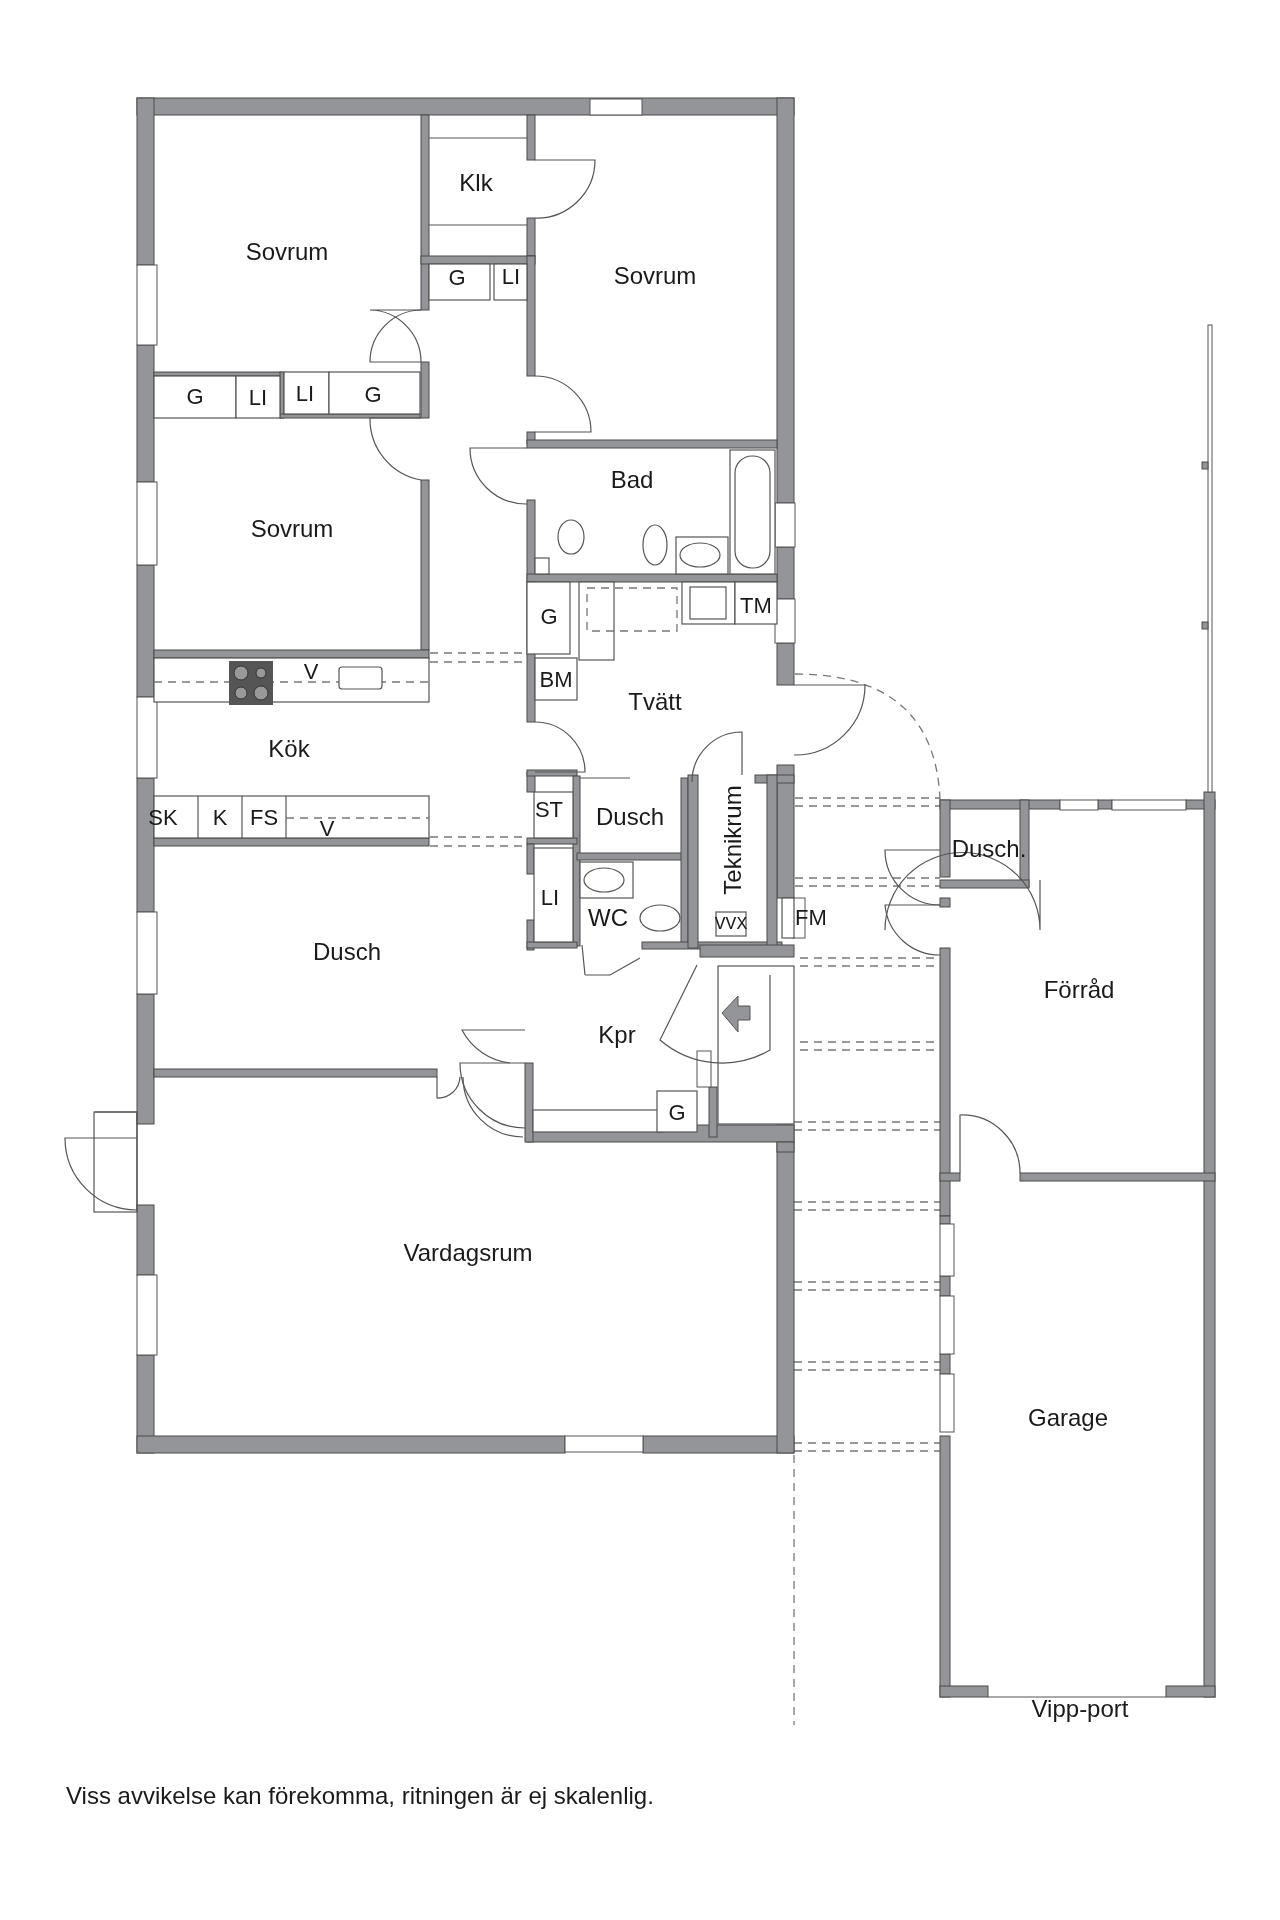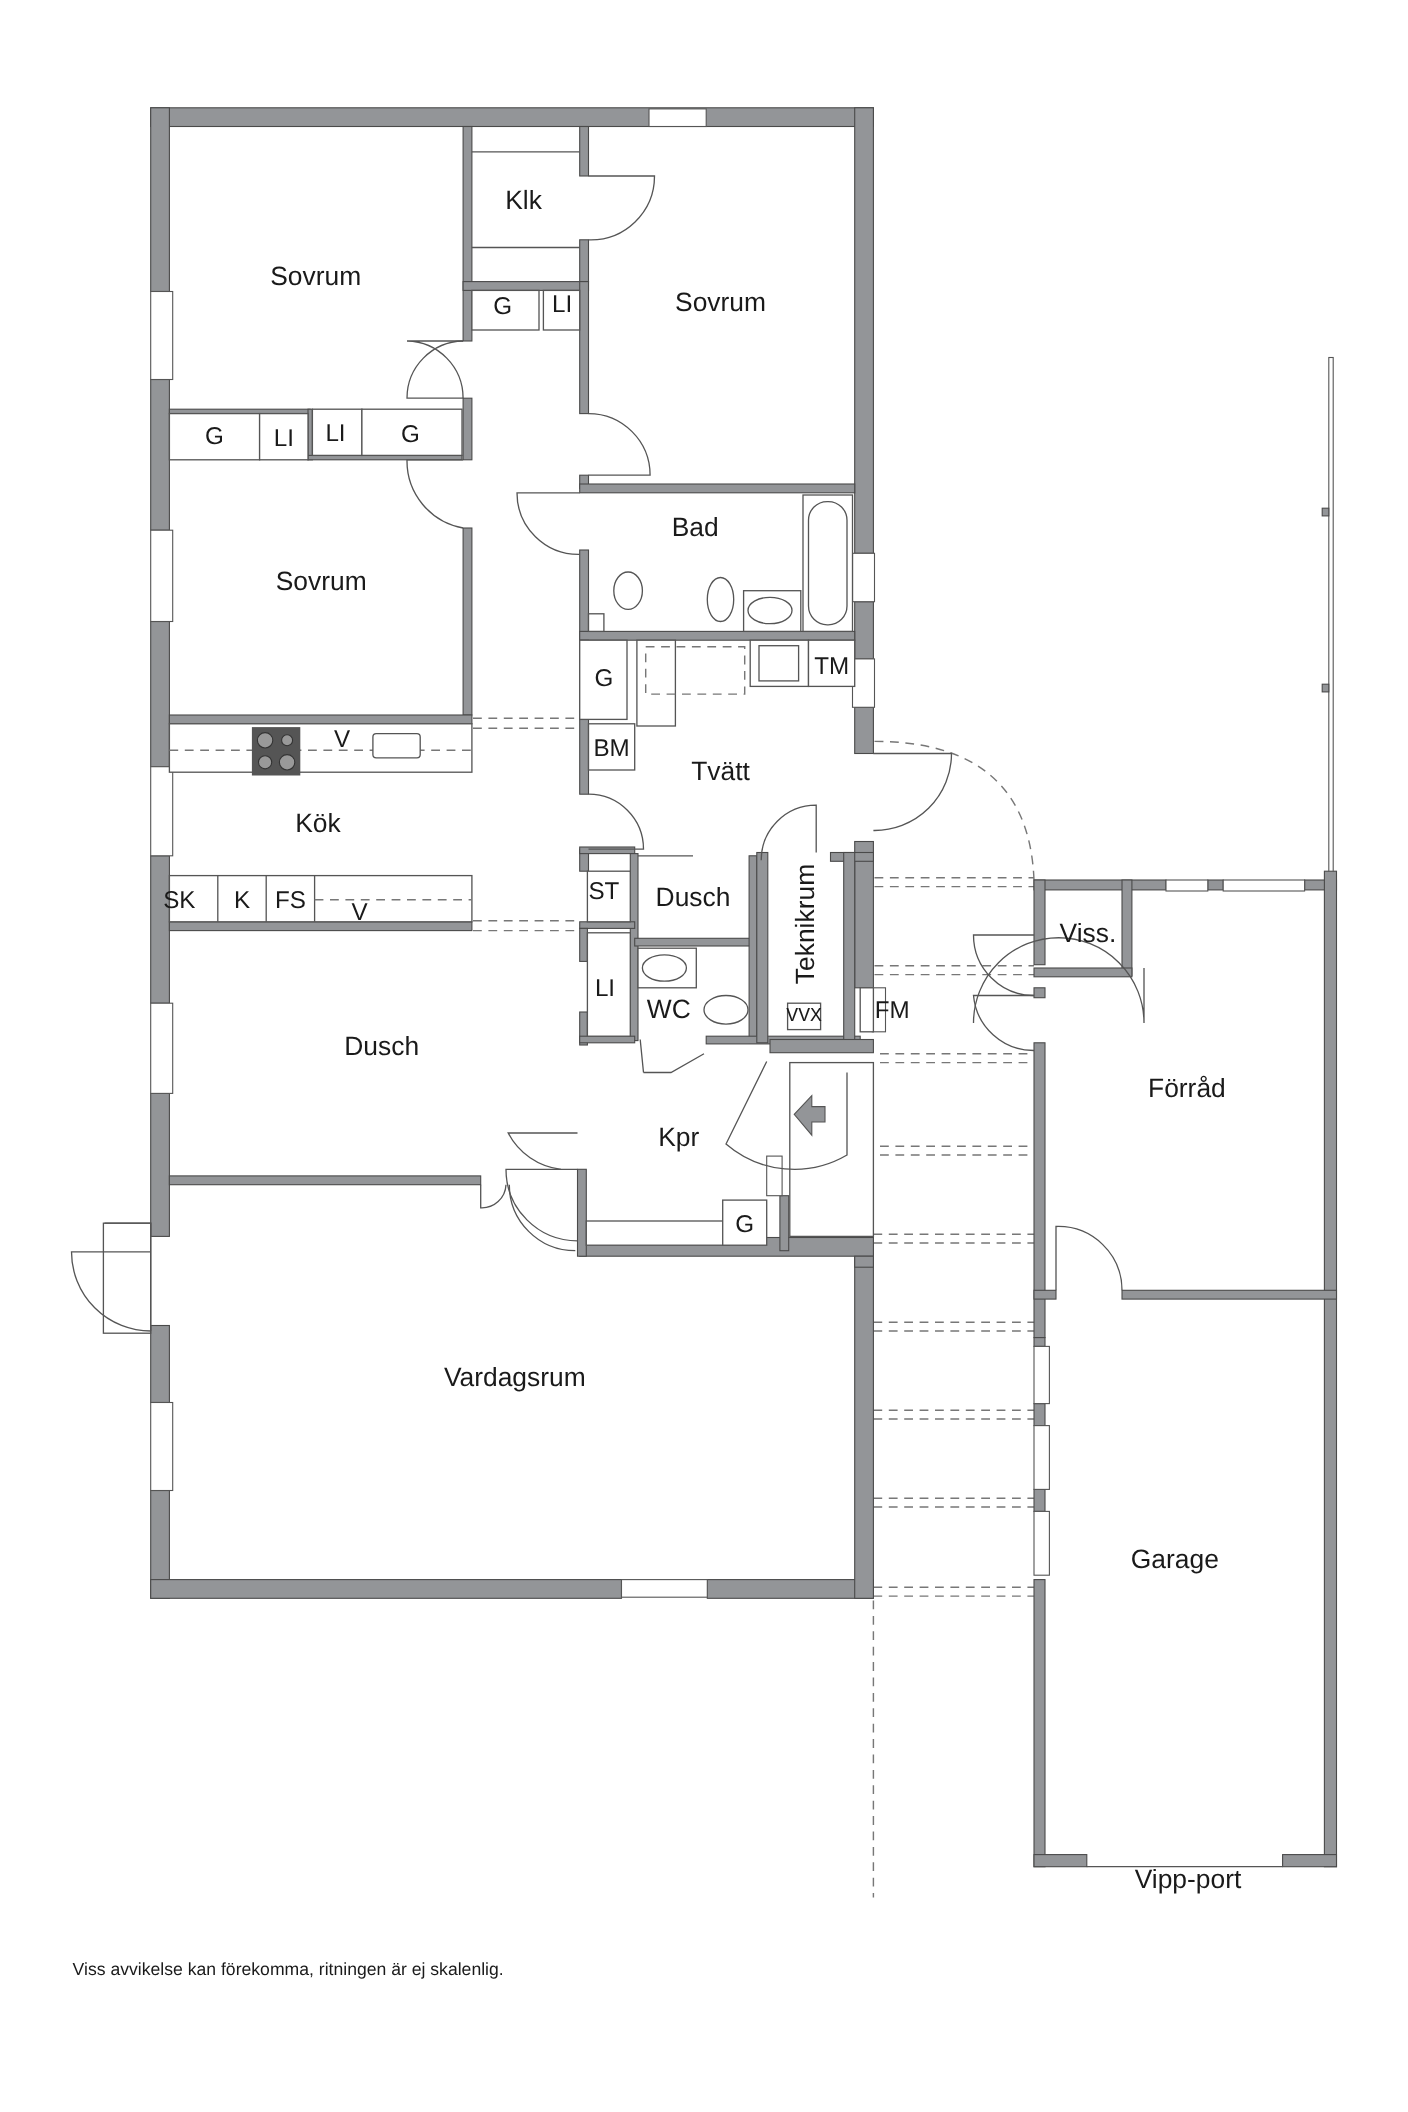--- a/index.html
+++ b/index.html
@@ -272,7 +272,7 @@
 <div class="lbl" style="left:347px;top:952px">Dusch</div>
 <div class="lbl" style="left:617px;top:1035px">Kpr</div>
 <div class="lbl" style="left:468px;top:1253px">Vardagsrum</div>
-<div class="lbl" style="left:989px;top:849px">Viss.</div>
+<div class="lbl" style="left:989px;top:849px">Dusch.</div>
 <div class="lbl" style="left:1079px;top:990px">Förråd</div>
 <div class="lbl" style="left:1068px;top:1418px">Garage</div>
 

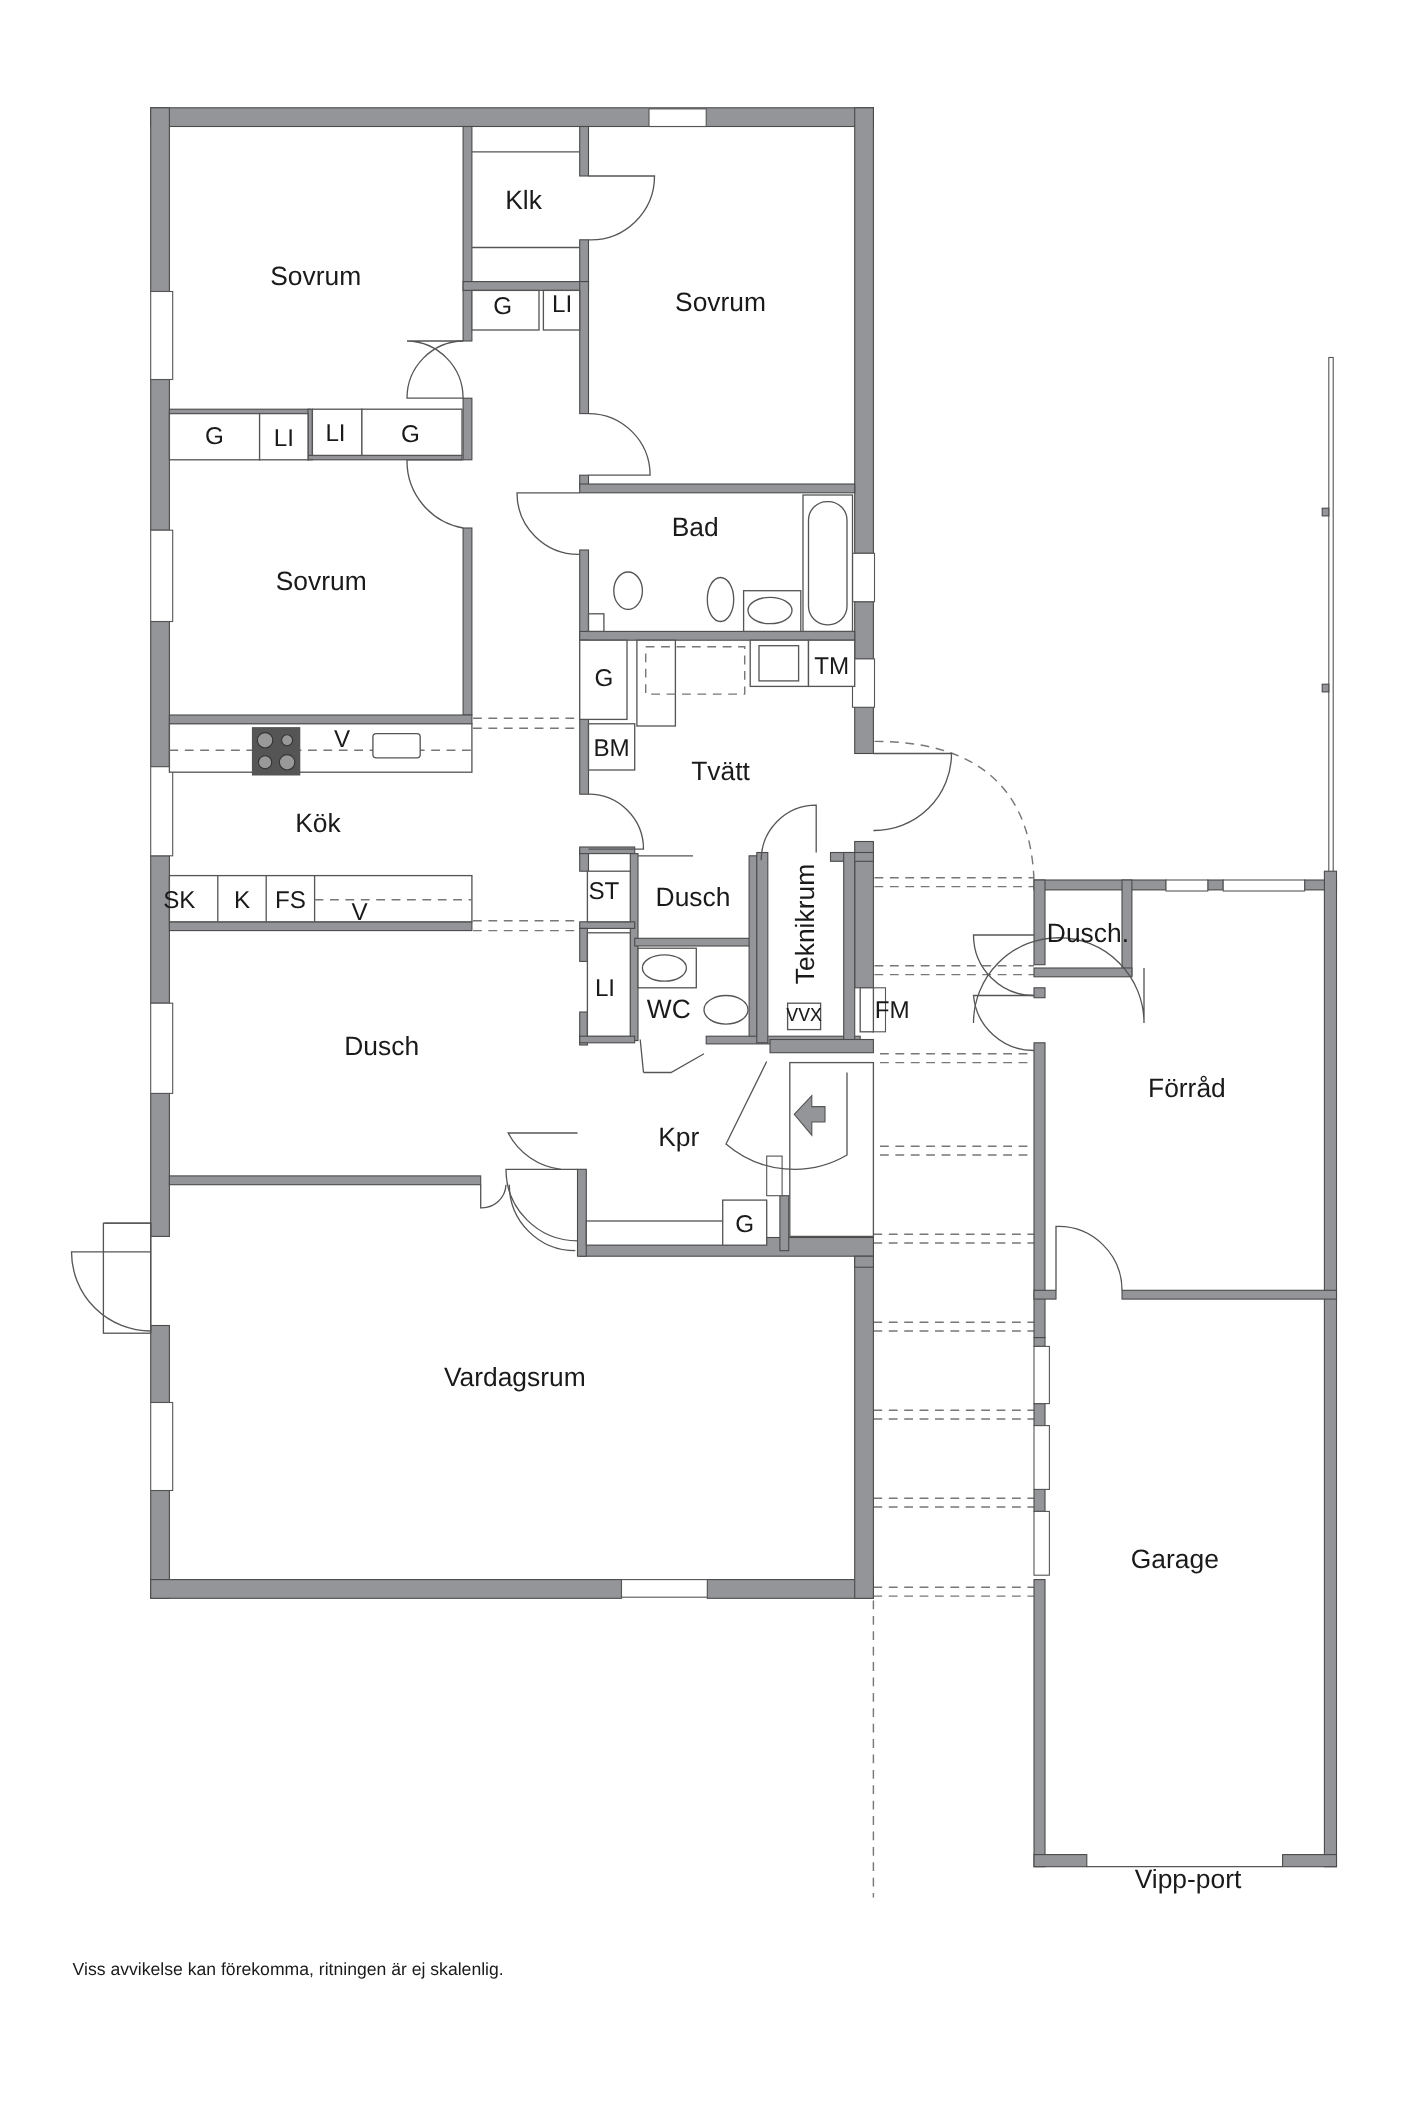--- a/index.html
+++ b/index.html
@@ -15,7 +15,7 @@
   .lbl.sm { font-size: 22px; }
   .lbl.xs { font-size: 18px; font-family: Liberation Mono, monospace; }
   .lbl.rot { transform: translate(-50%, -50%) rotate(-90deg); }
-  .disclaimer { position: absolute; left: 66px; top: 1782px; font-size: 16px; }
+  .disclaimer { position: absolute; left: 66px; top: 1782px; font-size: 24px; }
 </style>
 </head>
 <body>

